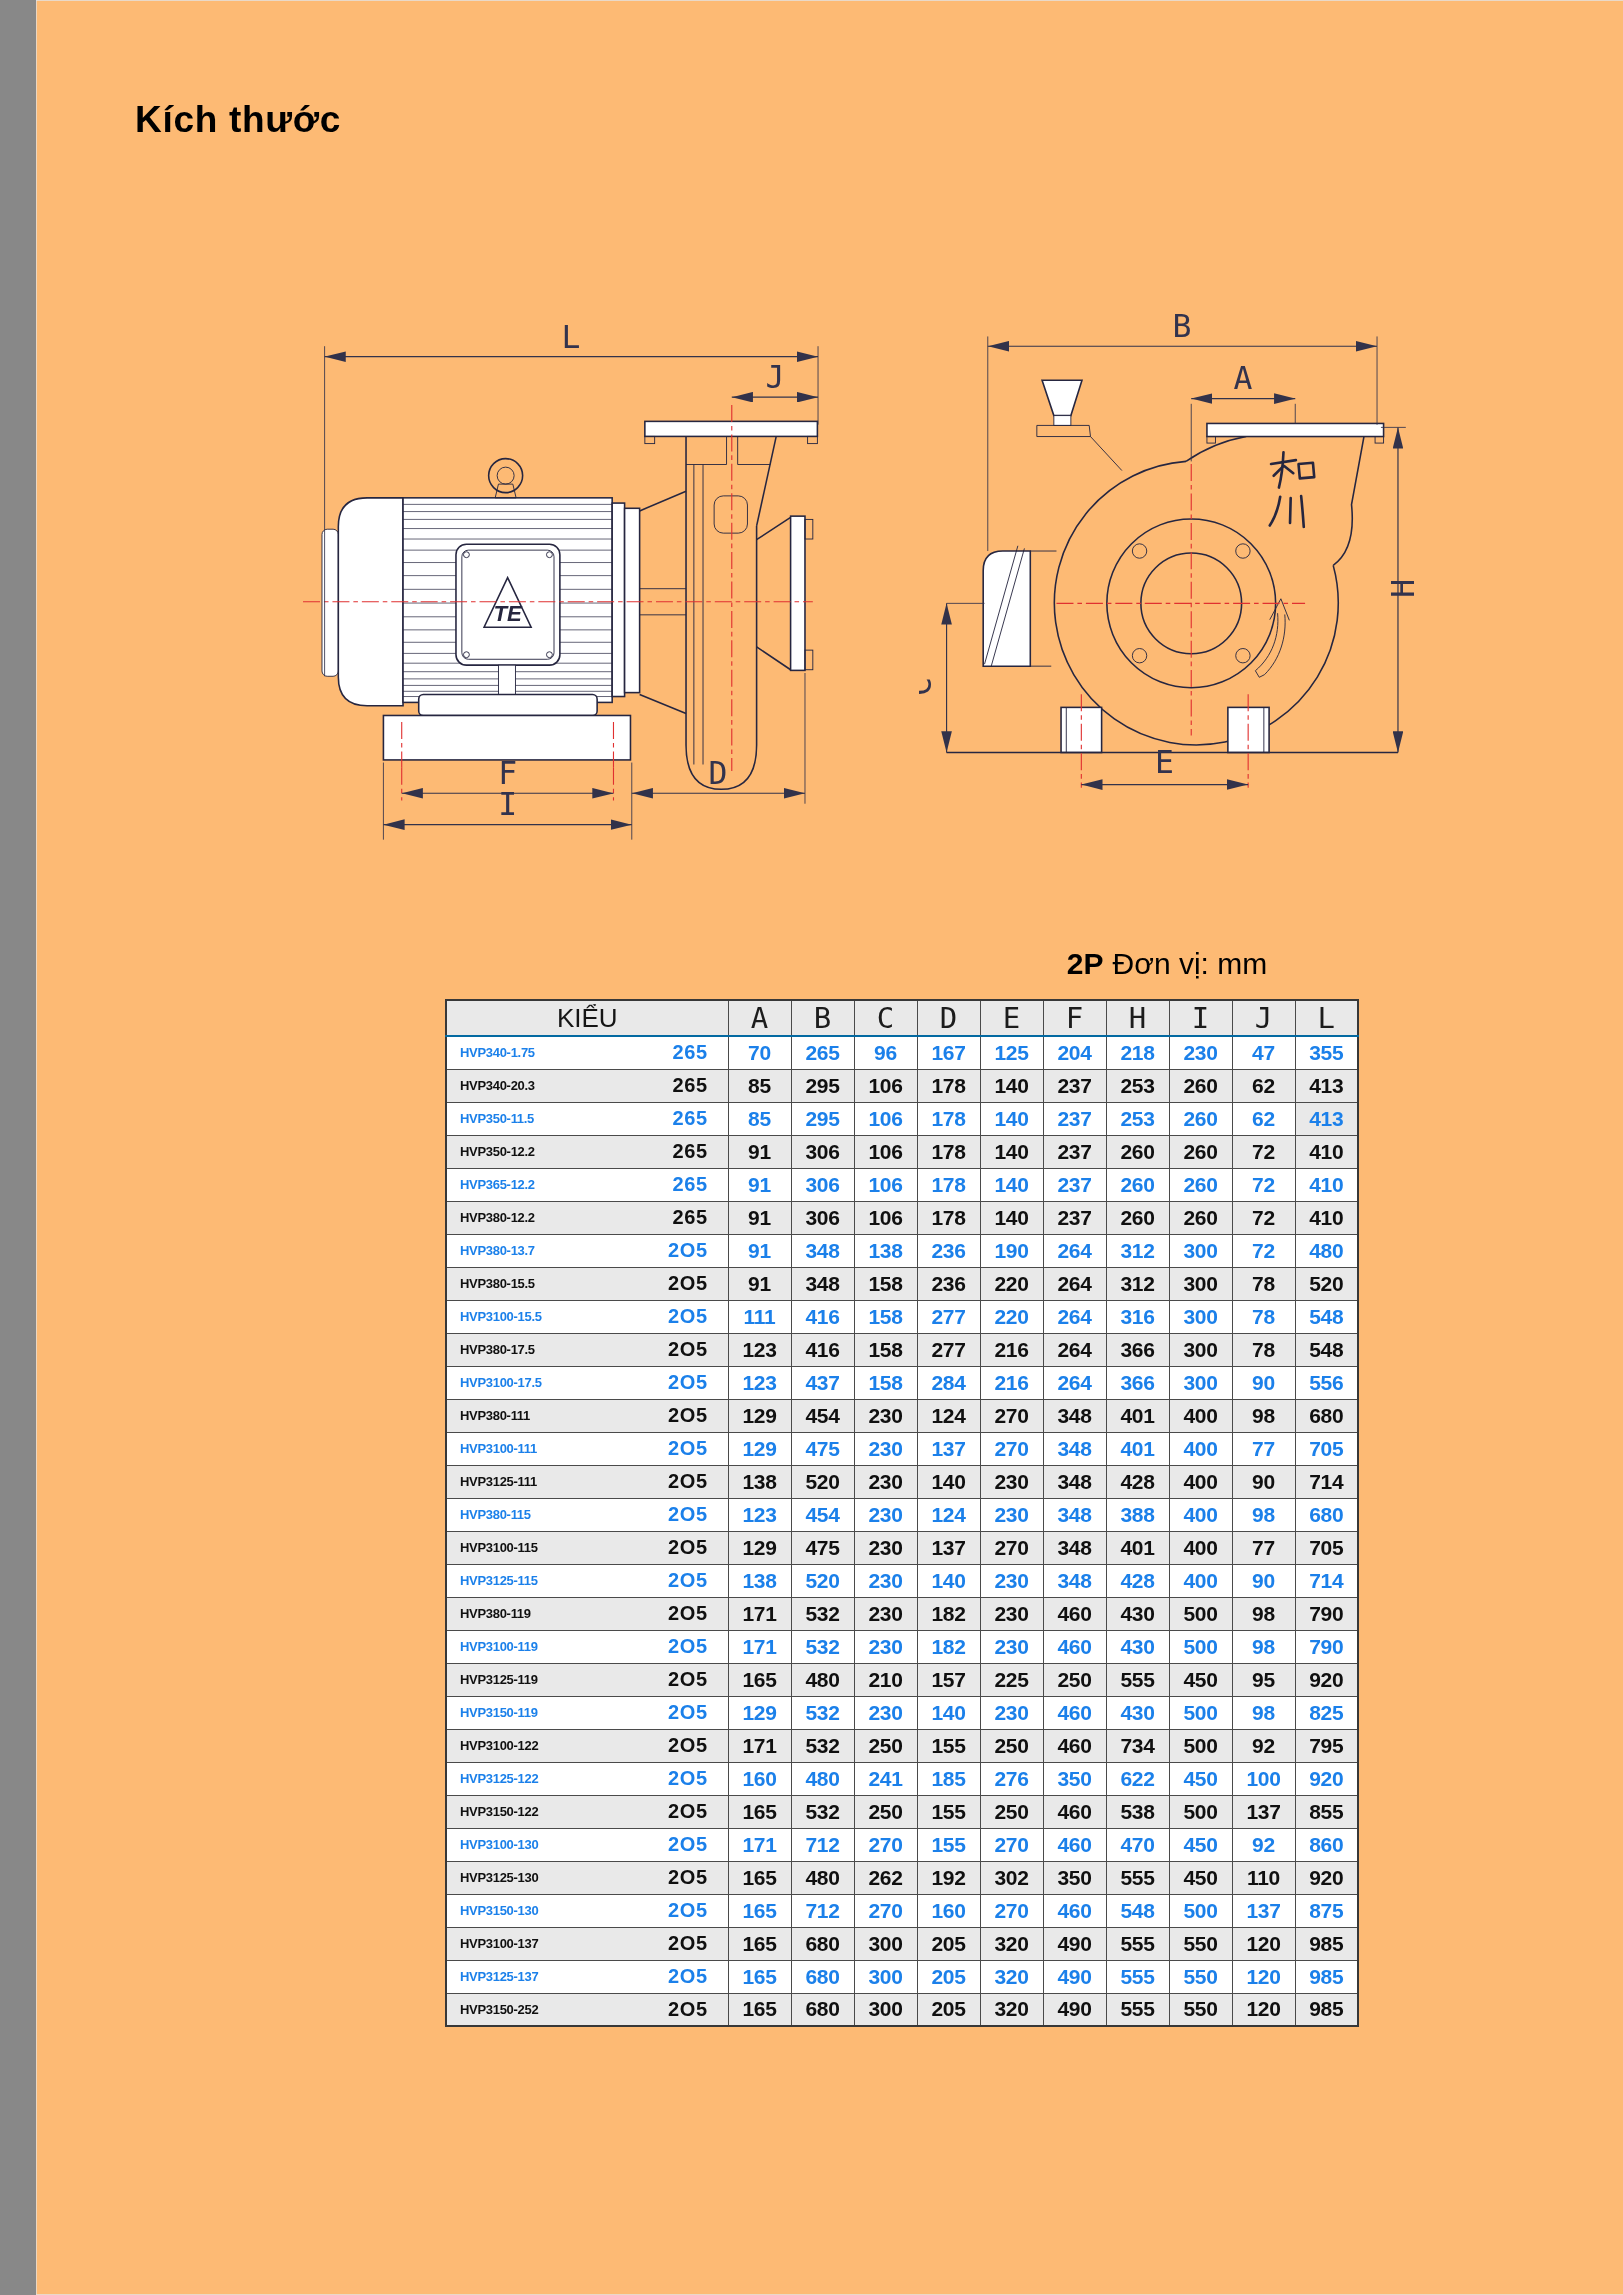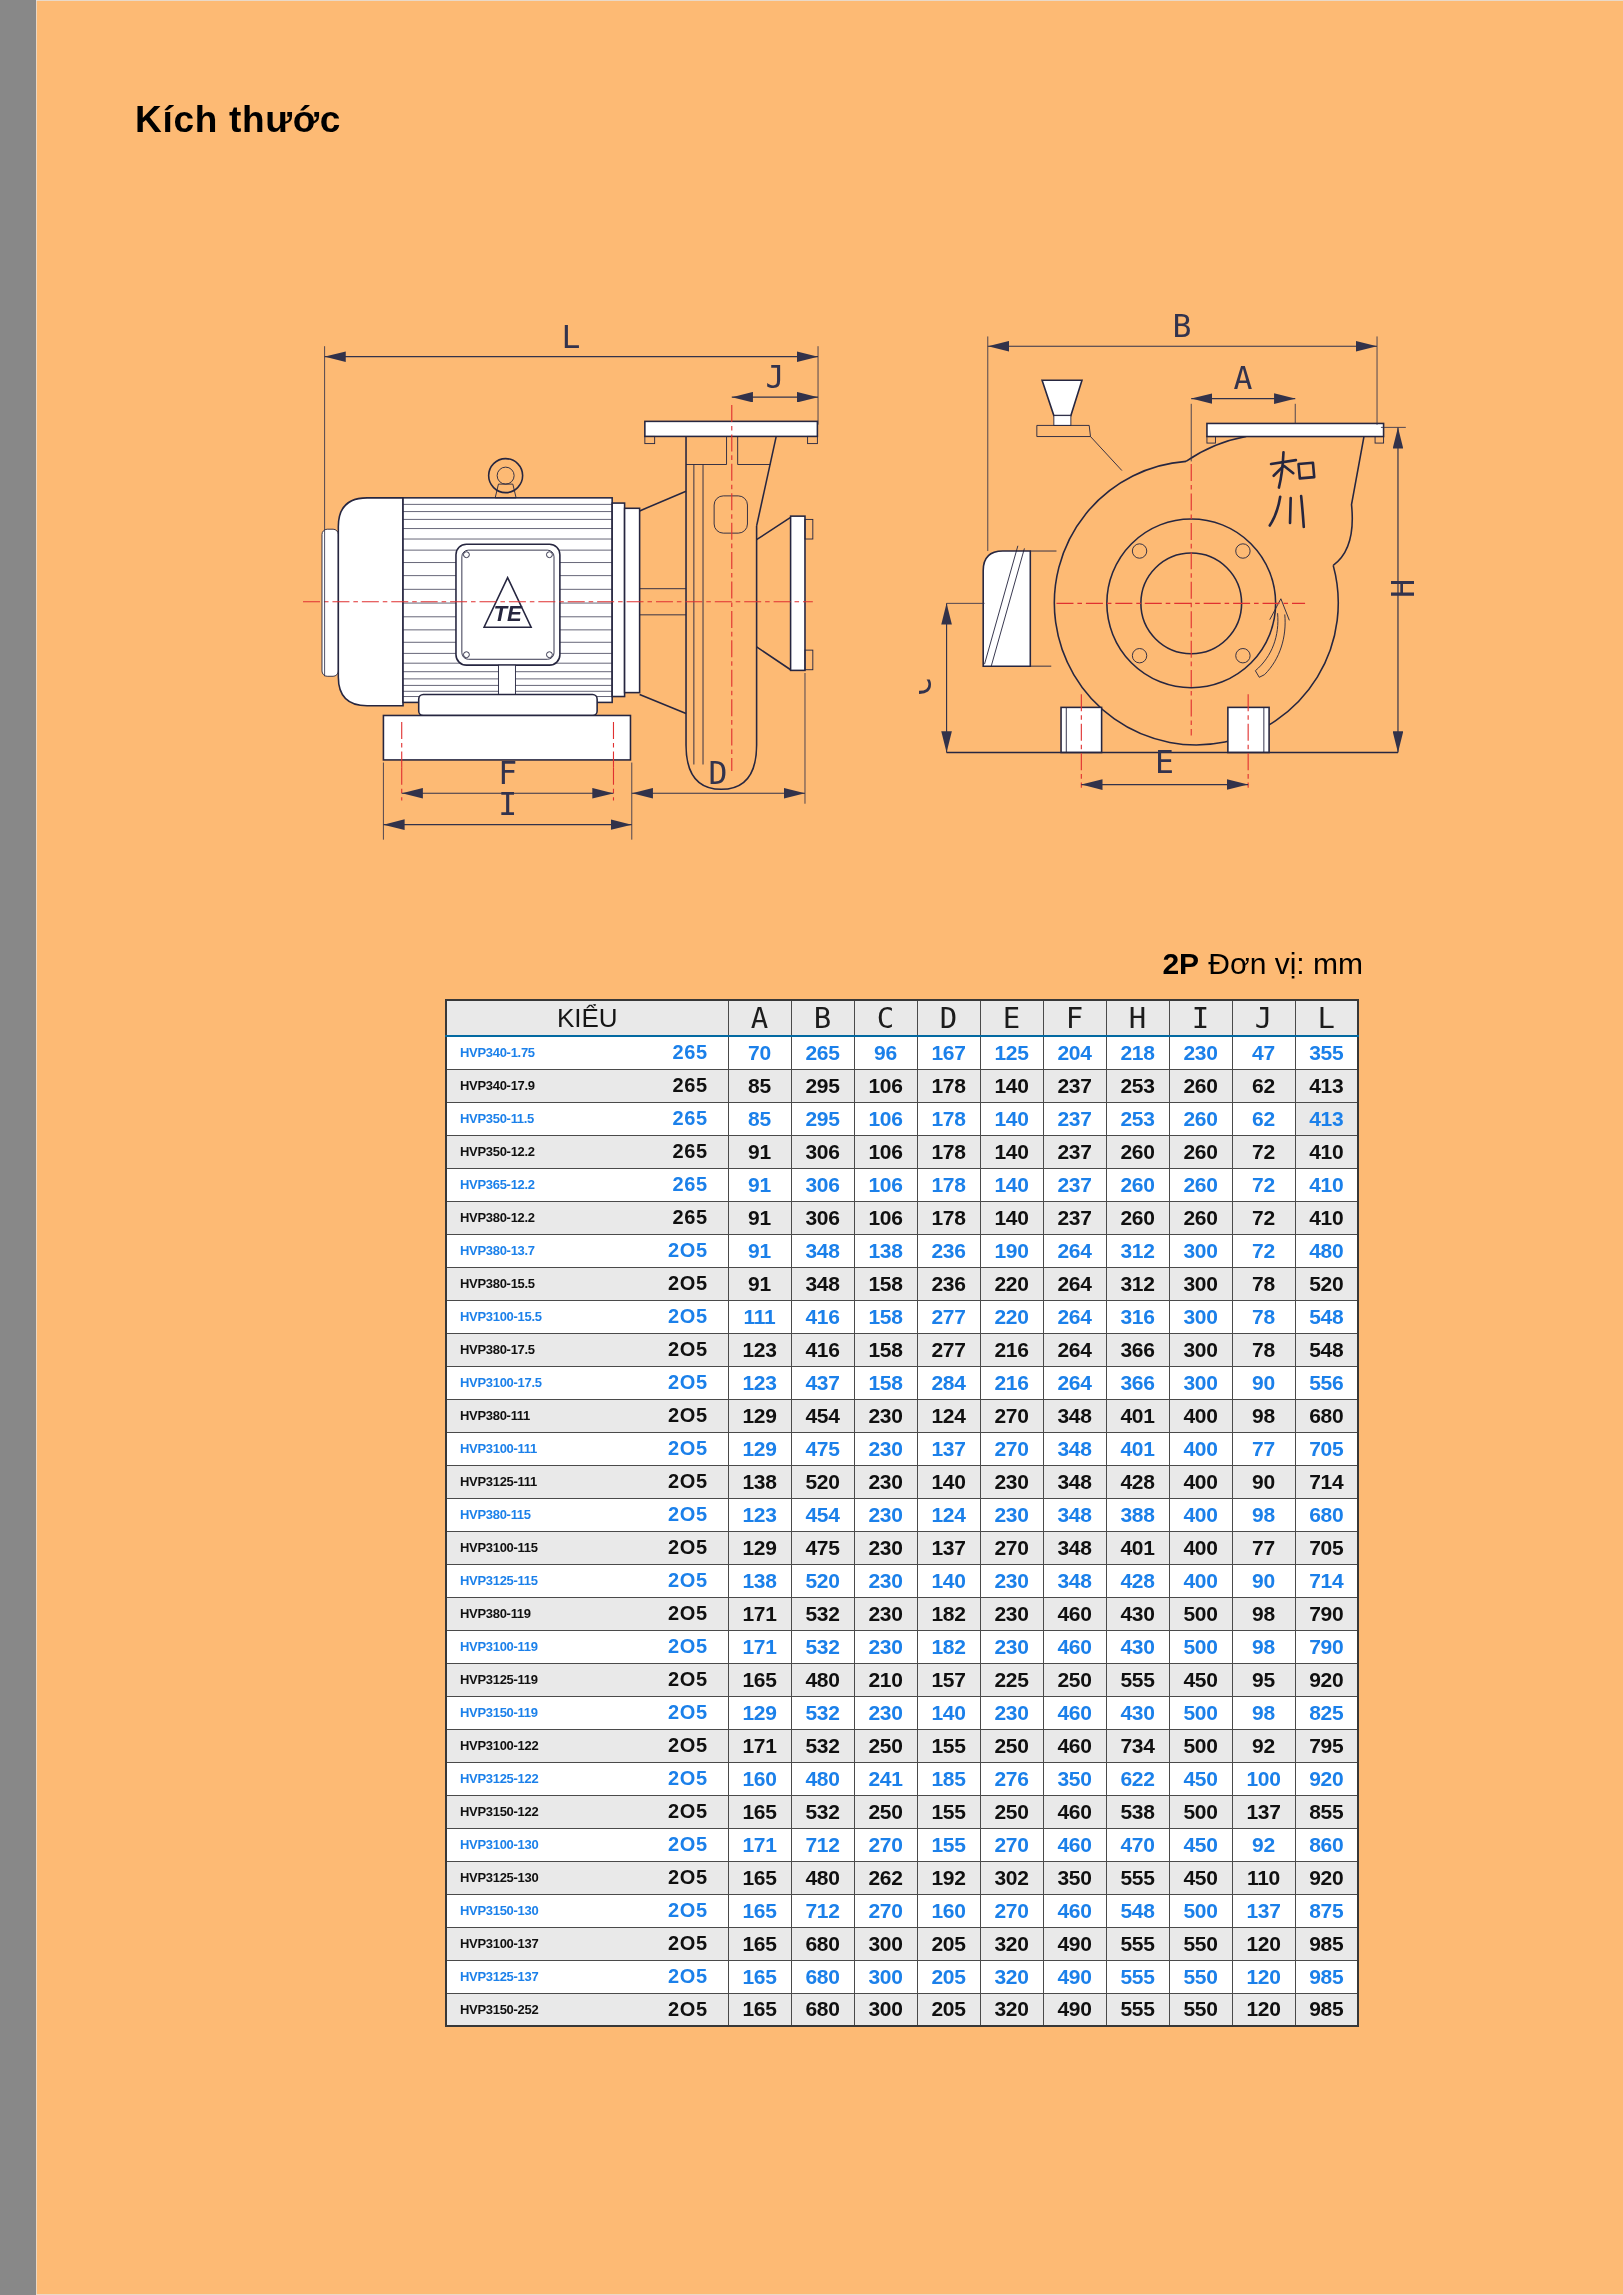--- a/index.html
+++ b/index.html
@@ -14,7 +14,7 @@
     color:#000;letter-spacing:0.7px;
   }
   .unit-note{
-    position:absolute;left:935px;top:947px;width:392px;text-align:right;
+    position:absolute;left:935px;top:947px;width:392px;text-align:center;
     font-size:30px;color:#000;white-space:nowrap;
   }
   .unit-note .b{font-weight:bold;margin-right:9.2px;}

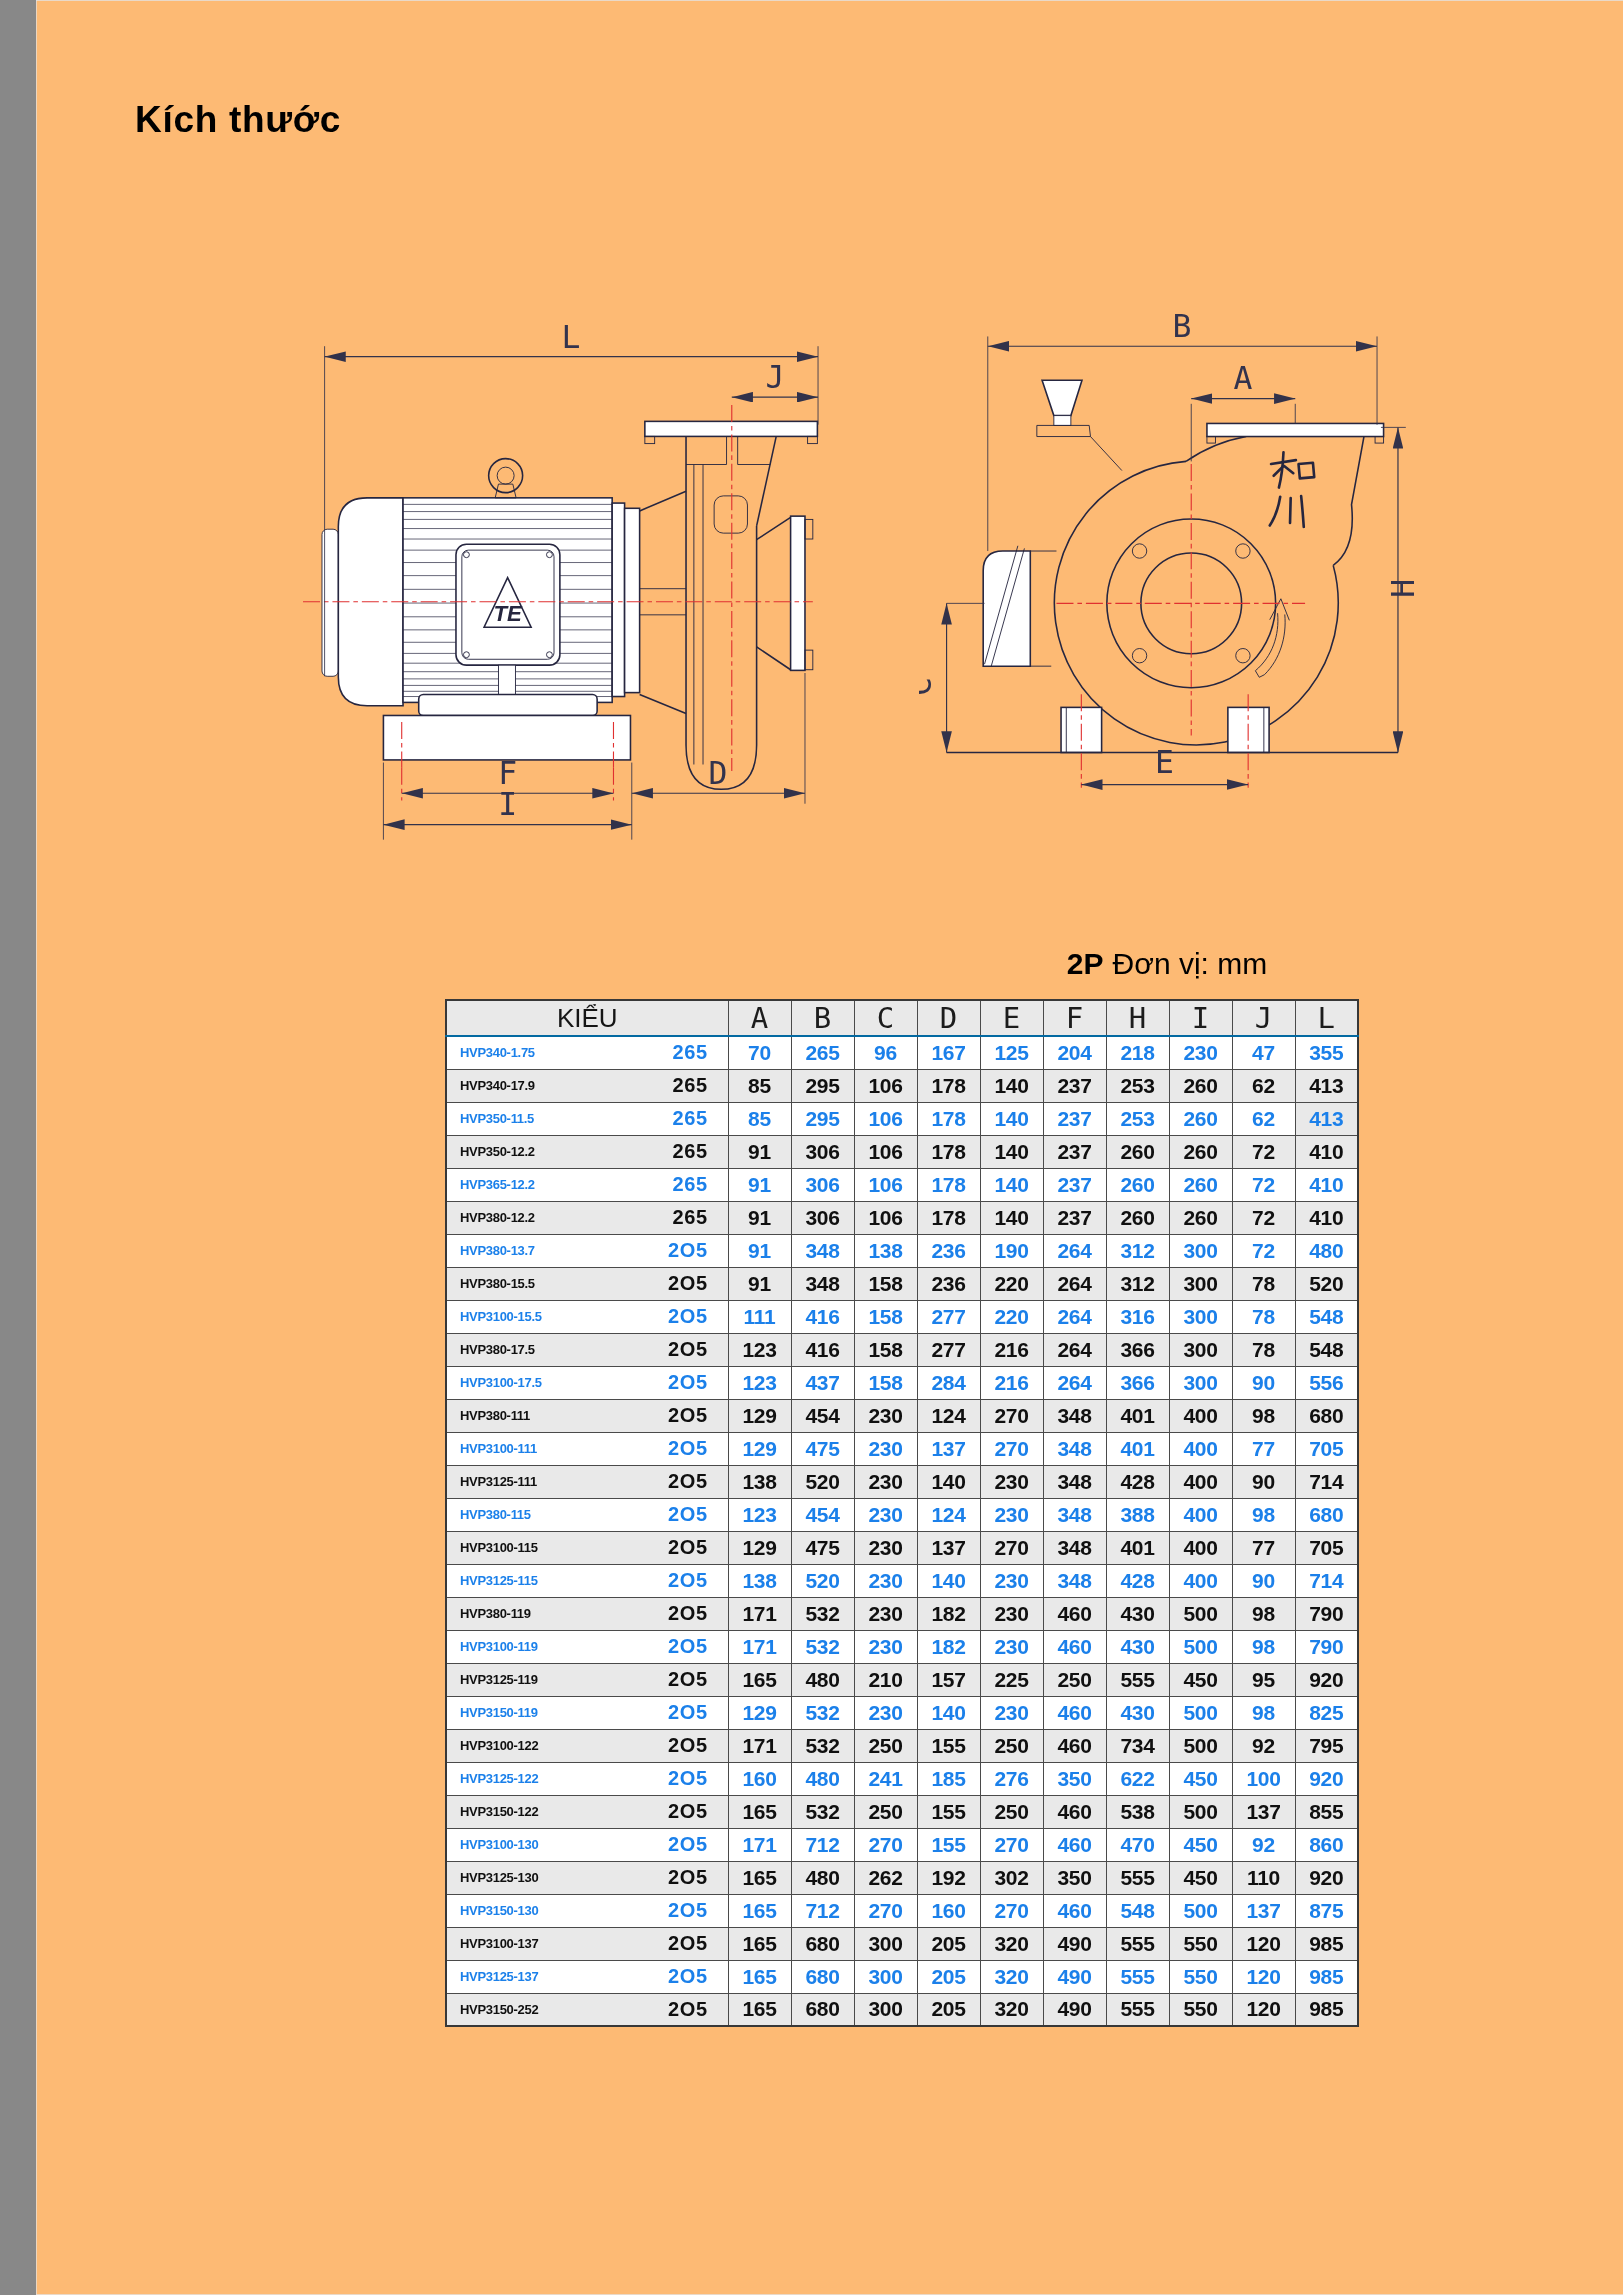--- a/index.html
+++ b/index.html
@@ -314,7 +314,7 @@
         <tr class="black">
           <td class="model-cell">
             <div class="mc">
-              <span class="model">HVP340-17.9</span>
+              <span class="model">HVP340-20.3</span>
               <span class="sub">265</span>
             </div>
           </td>

